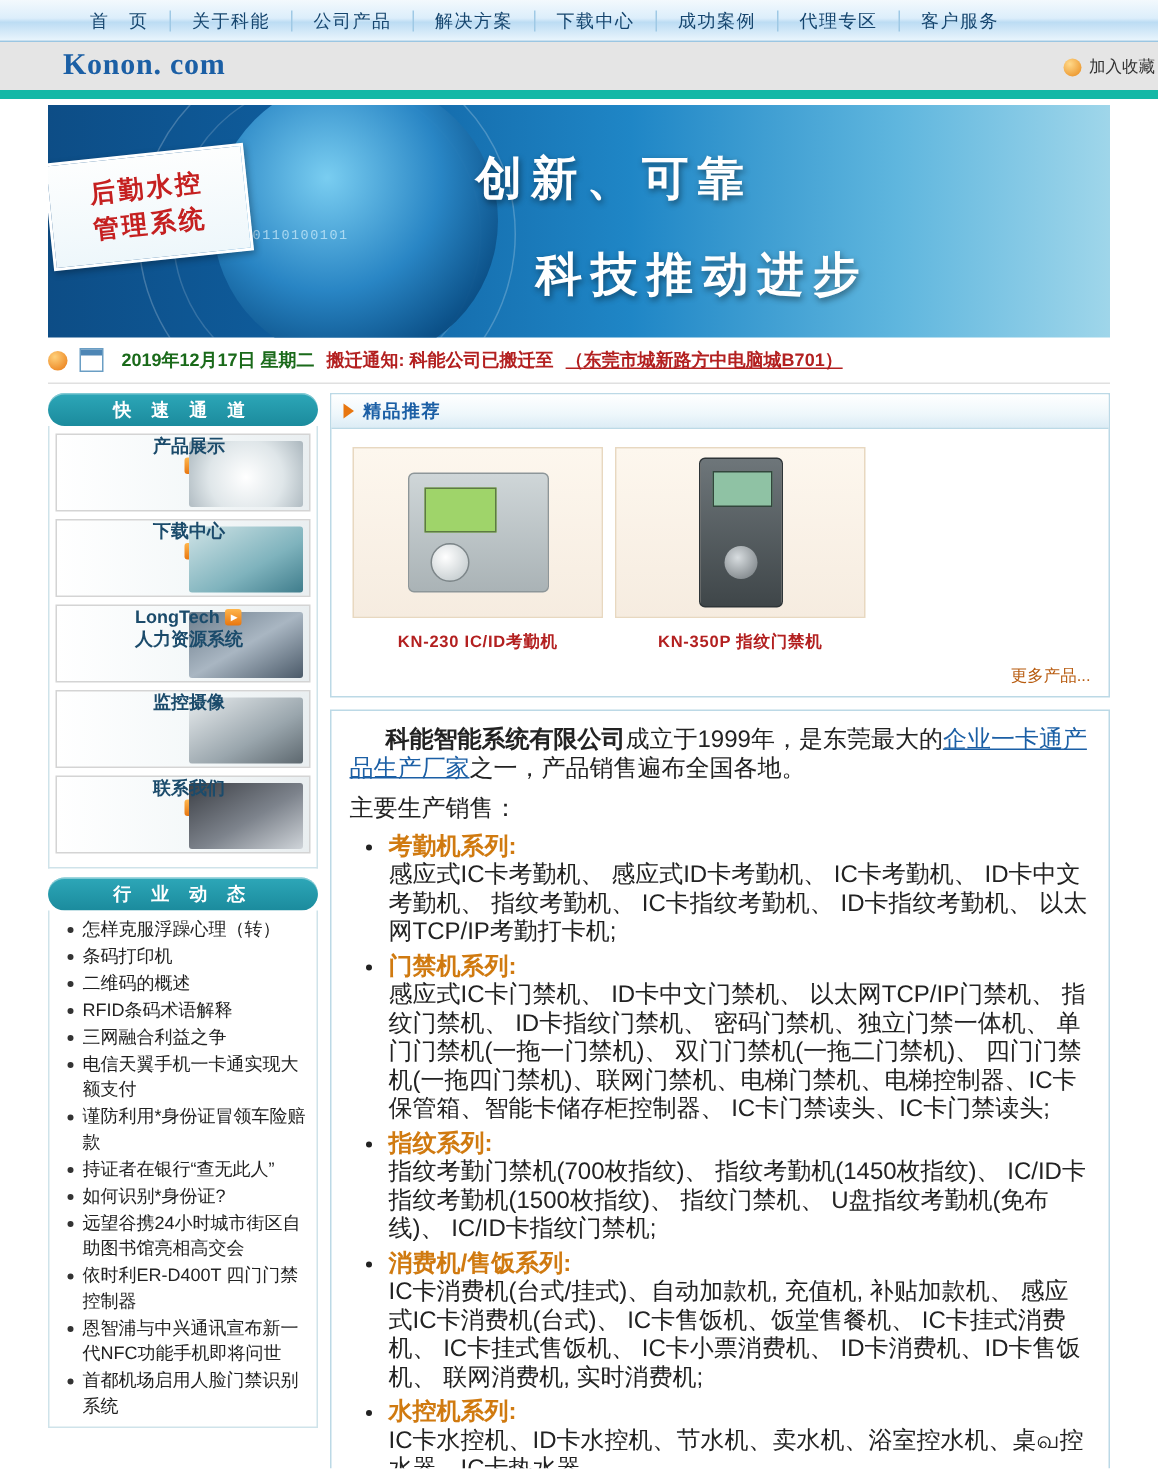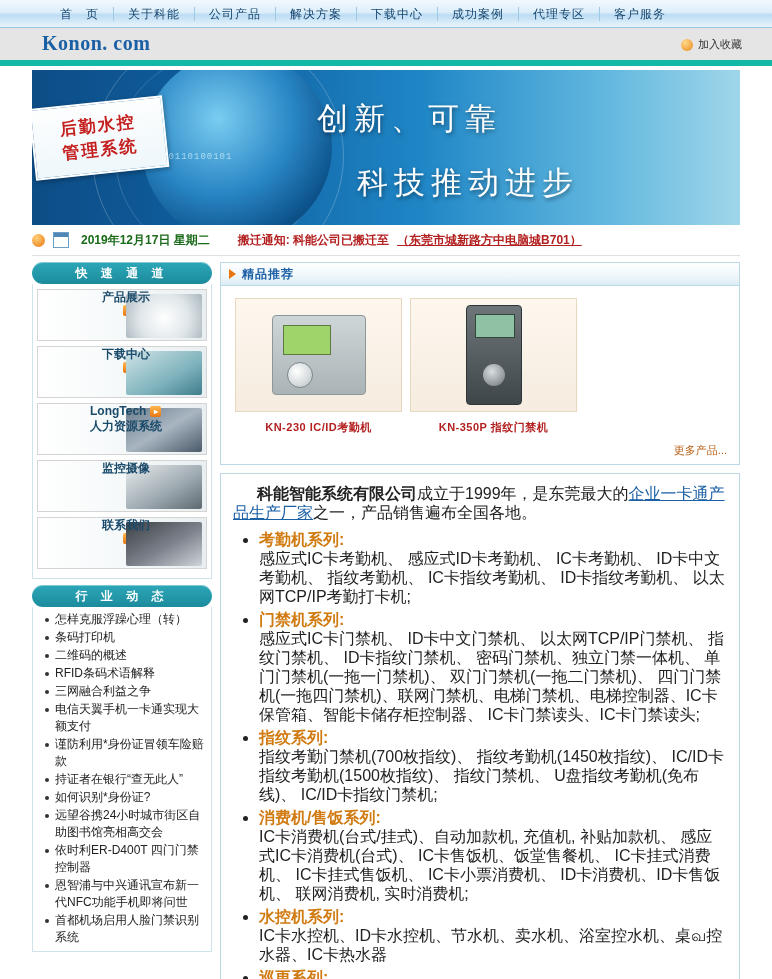--- a/index.html
+++ b/index.html
@@ -59,7 +59,7 @@
   }
   .fav {
     position: absolute;
-    right: 30px;
+    right: 2px;
     top: 9px;
     font-size: 11px;
     color: #333;

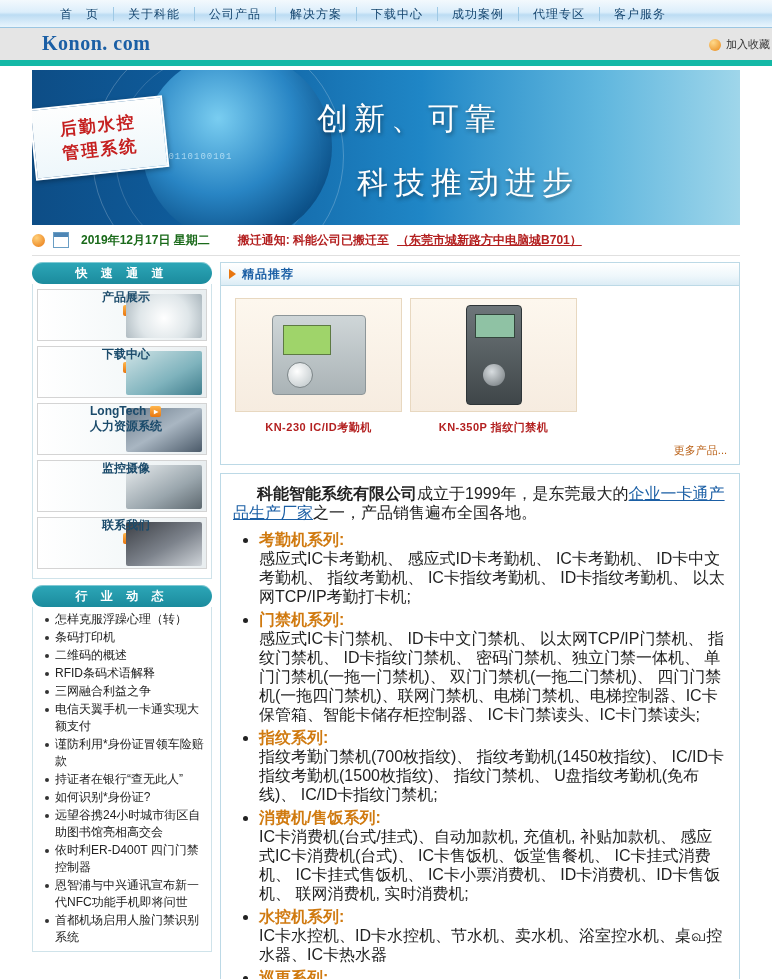--- a/index.html
+++ b/index.html
@@ -116,7 +116,7 @@
     position: absolute;
     color: #ffffff;
     font-family: "Liberation Serif", serif;
-    font-weight: normal;
+    font-weight: bold;
     letter-spacing: 6px;
     text-shadow: 1px 2px 4px rgba(0,0,0,0.45);
   }

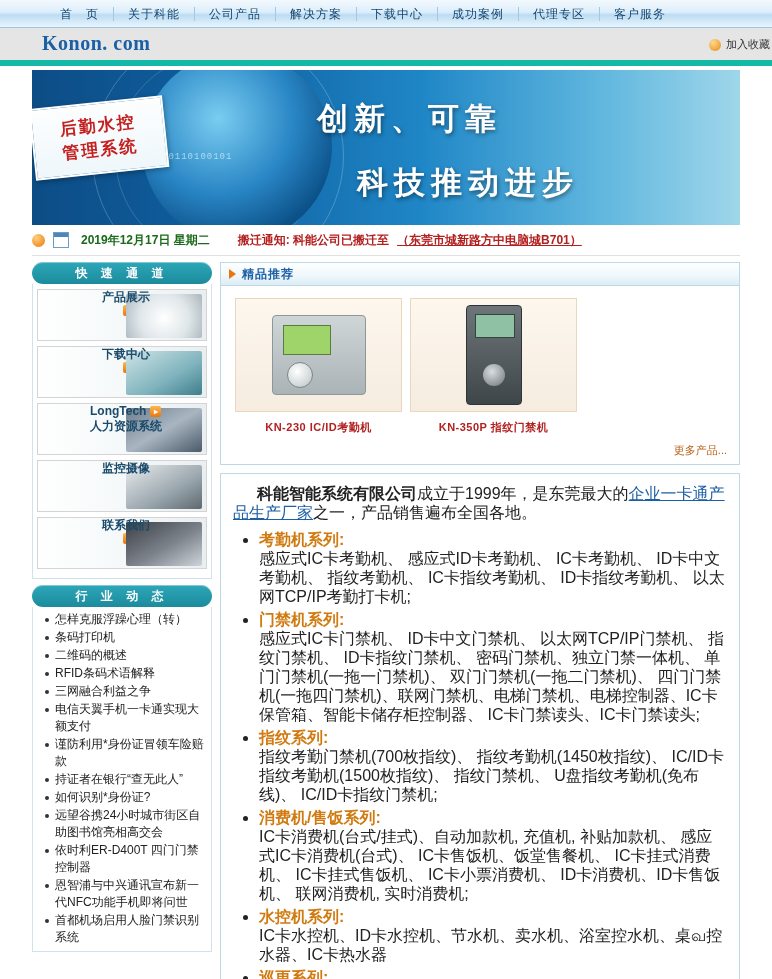--- a/index.html
+++ b/index.html
@@ -171,7 +171,7 @@
     background: #4e86b5;
   }
   .notice-date { color: #1a6a1a; font-weight: bold; margin-left: 4px; }
-  .notice-label { color: #b32020; font-weight: bold; margin-left: 20px; }
+  .notice-label { color: #b32020; font-weight: bold; }
   .notice-link { color: #b32020; font-weight: bold; text-decoration: underline; cursor: pointer; }
   
   .main {

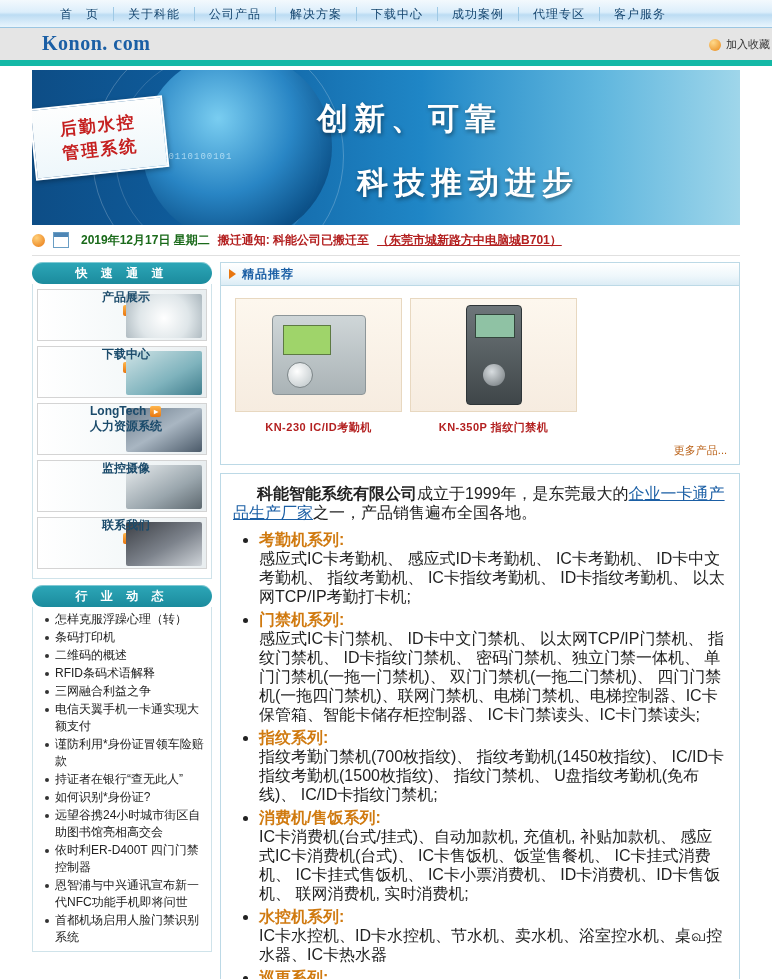--- a/index.html
+++ b/index.html
@@ -522,6 +522,7 @@
           <p class="intro">
             <b>科能智能系统有限公司</b><span>成立于1999年，是东莞最大的</span><span class="lnk">企业一卡通产品生产厂家</span><span>之一，产品销售遍布全国各地。</span>
           </p>
+          <p class="sub-title">主要生产销售：</p>
           <ul class="cat-list">
             <li>
               <div class="cat-name">考勤机系列:</div>

